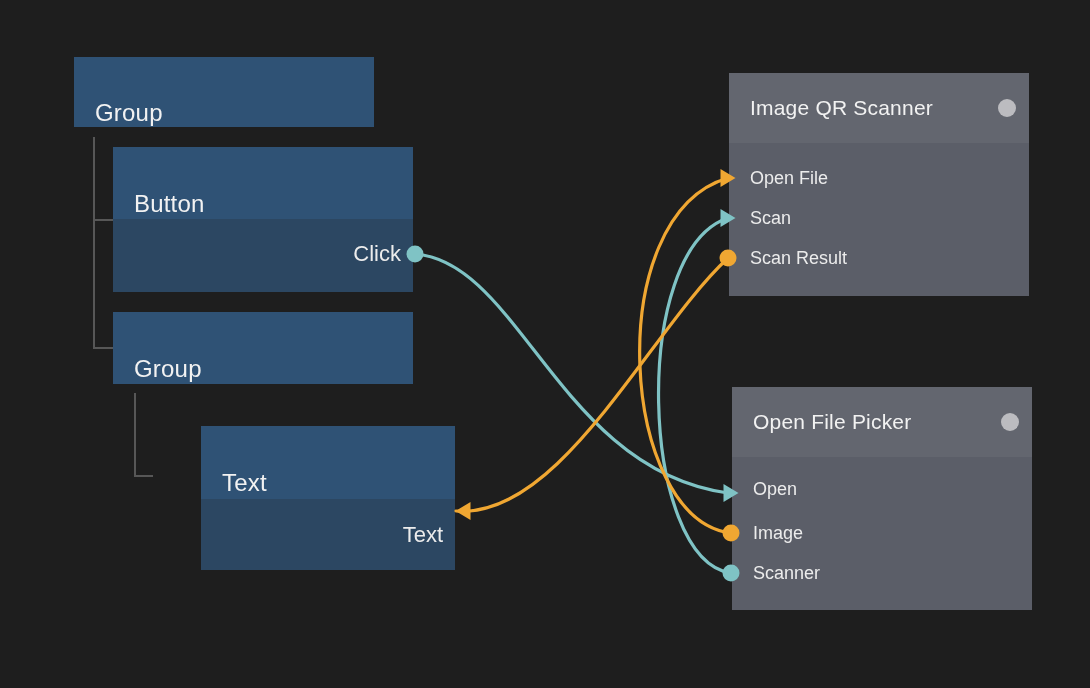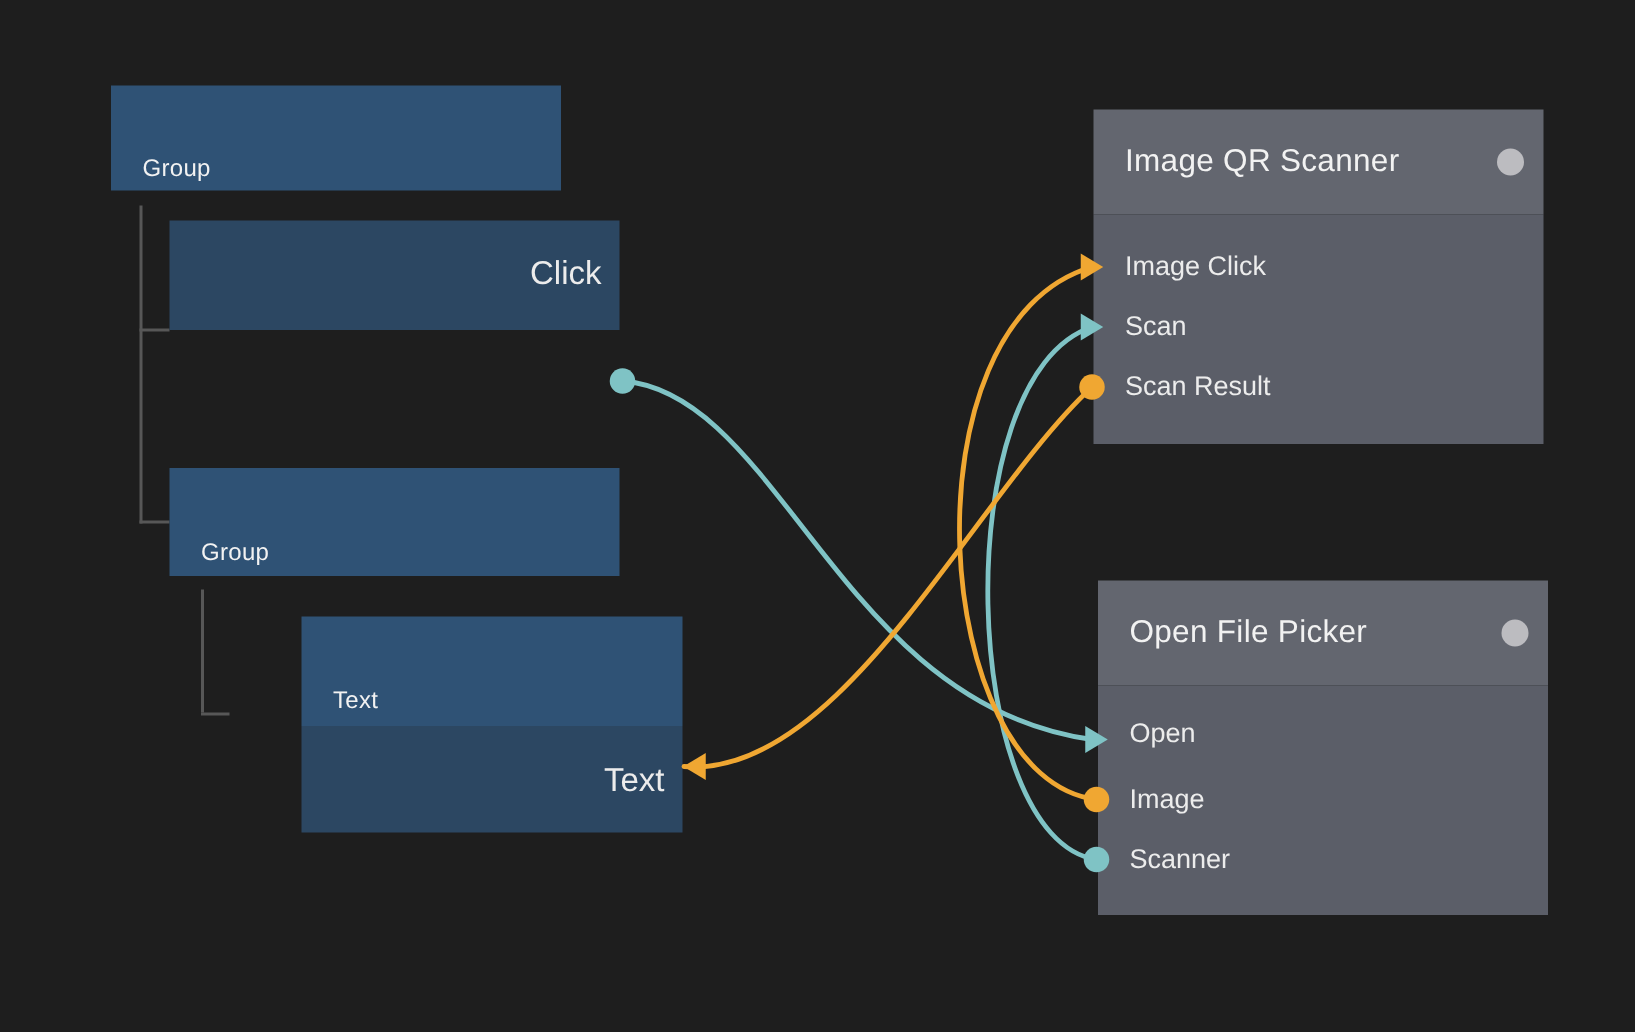--- a/index.html
+++ b/index.html
@@ -62,7 +62,7 @@
     background: #2c4762;
   }
   .node.widget .node-title {
-    font-size: 16px;
+    font-size: 24px;
     margin-top: 41px;
   }
   .widget-port {

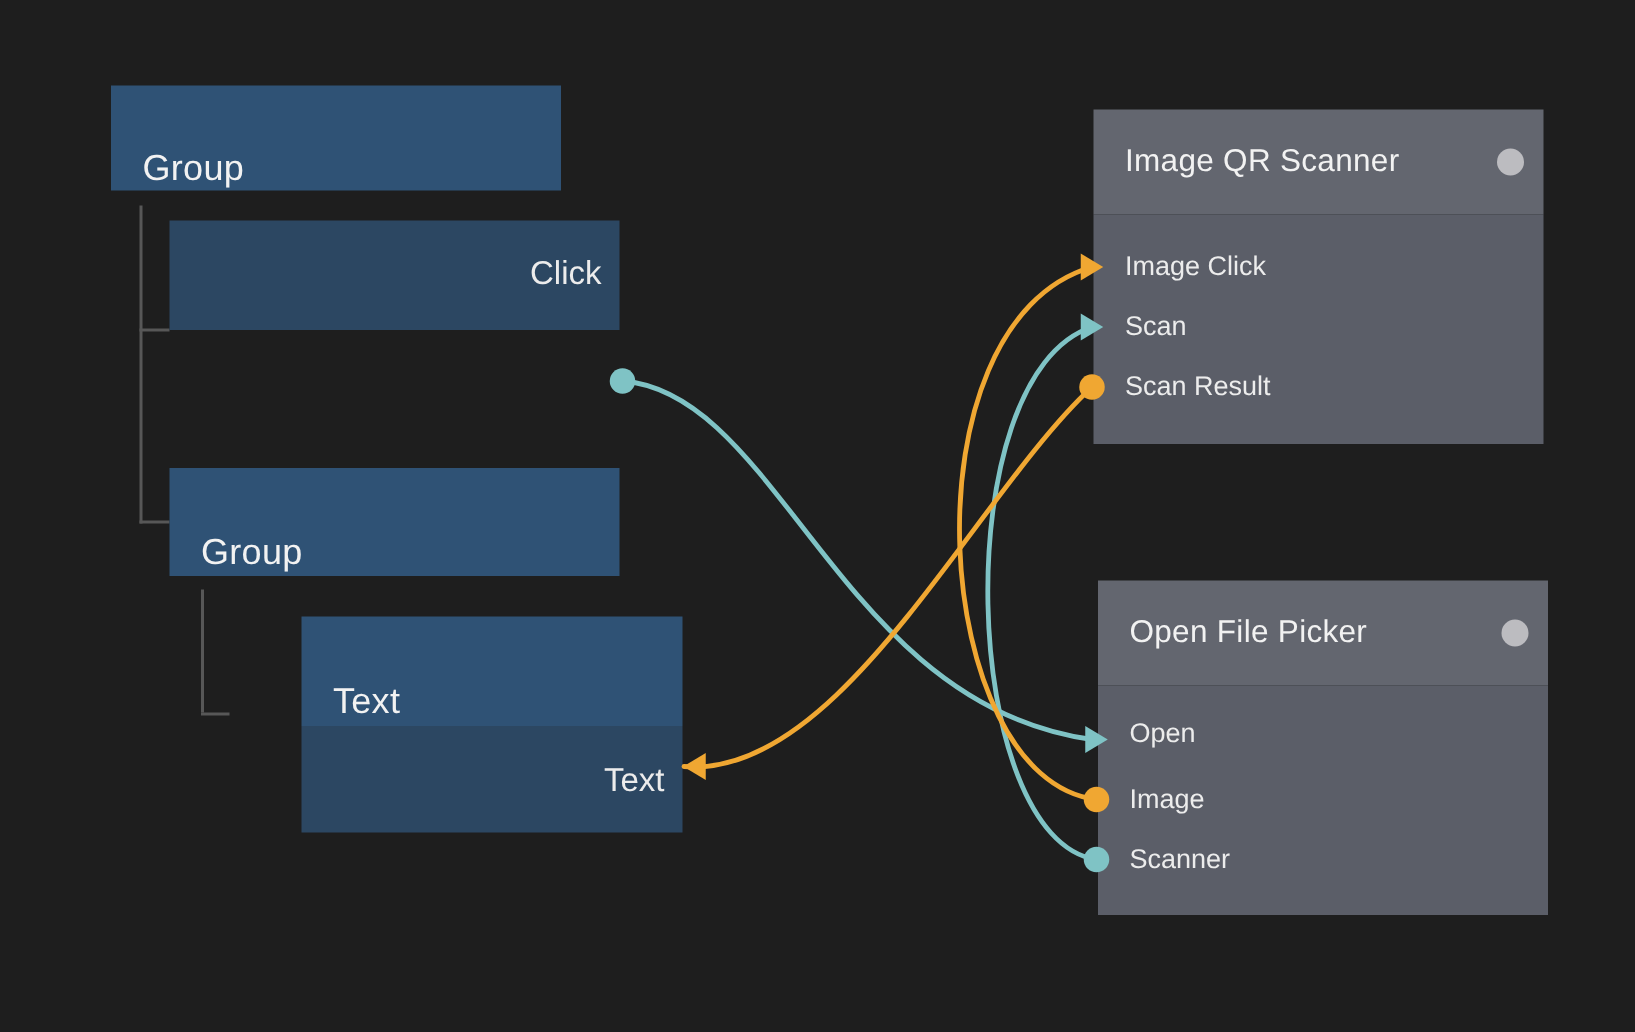--- a/index.html
+++ b/index.html
@@ -197,7 +197,7 @@
         </div>
         <div class="node-body" style="height: 153px; background: rgb(91, 94, 104);">
           <div class="fn-port" style="top: 35px;">
-            <span class="port-label">Image Click</span>
+            <span class="port-label">Open File</span>
           </div>
           <div class="fn-port" style="top: 75px;">
             <span class="port-label">Scan</span>

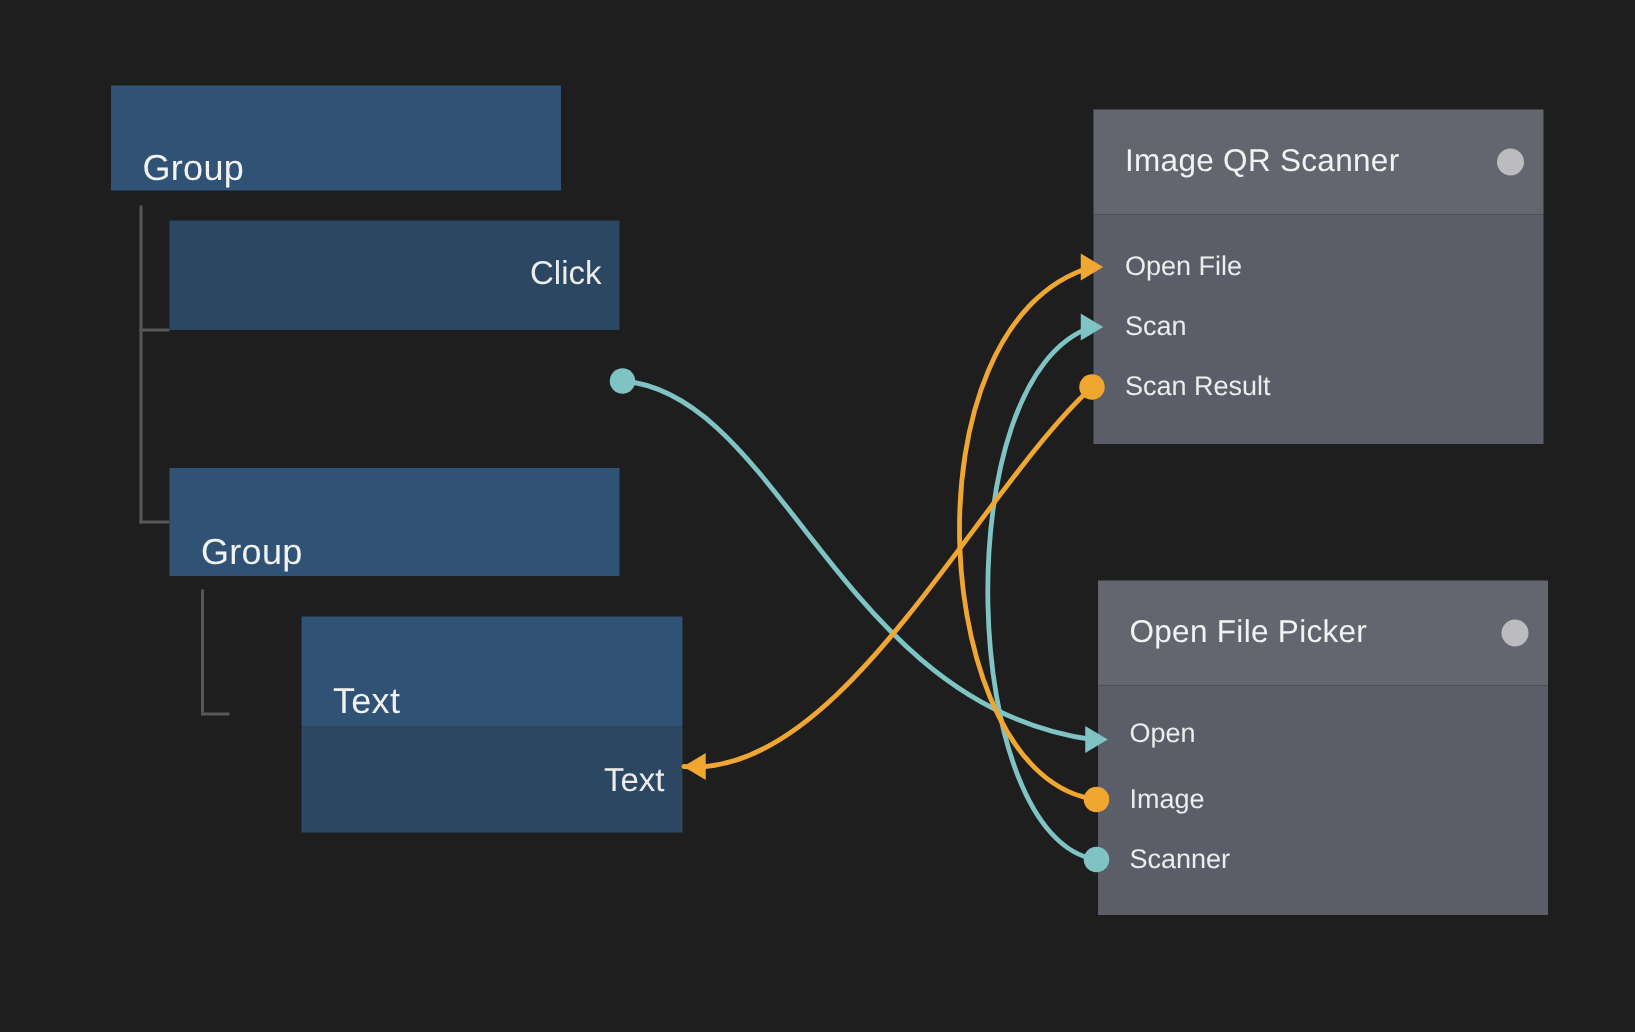--- a/index.html
+++ b/index.html
@@ -165,6 +165,9 @@
         <div class="node-body" style="height: 0px; background: rgb(44, 71, 98);"></div>
       </div>
       <div class="node widget" style="left: 113px; top: 147px; width: 300px; height: 145px;">
+        <div class="node-header" style="height: 72px; background: rgb(47, 82, 117);">
+          <span class="node-title">Button</span>
+        </div>
         <div class="node-body" style="height: 73px; background: rgb(44, 71, 98);">
           <div class="widget-port" style="top: 35px;">
             <span class="port-label">Click</span>

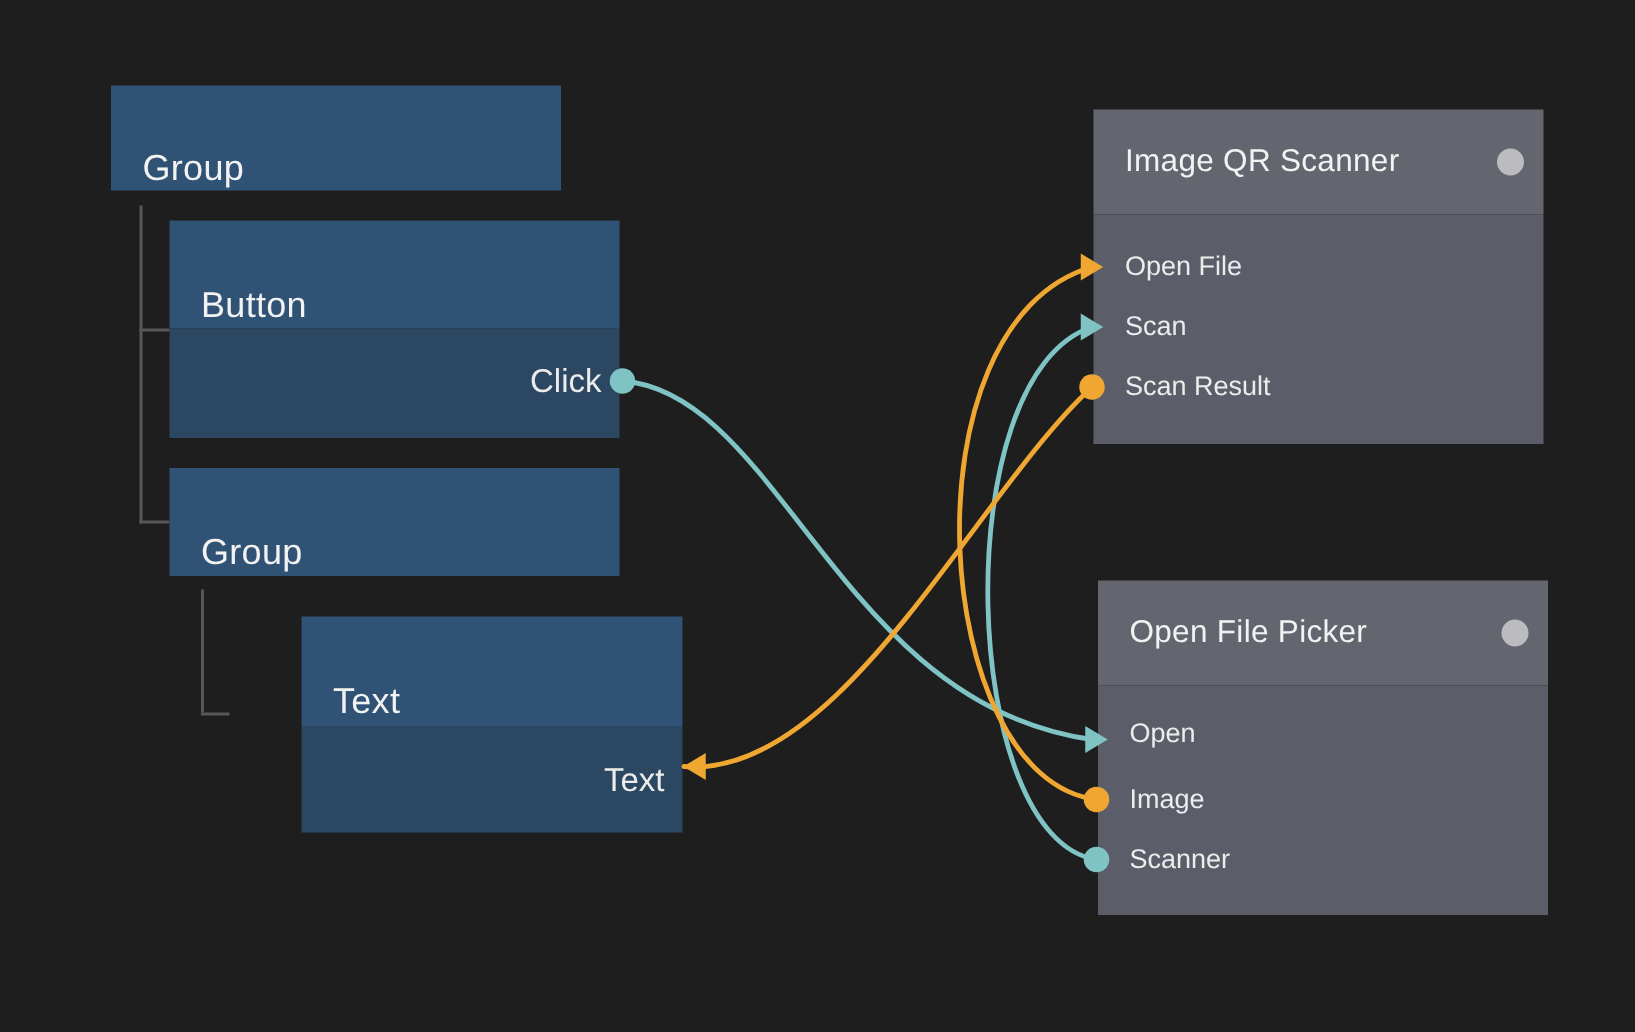--- a/index.html
+++ b/index.html
@@ -180,7 +180,7 @@
         </div>
         <div class="node-body" style="height: 0px; background: rgb(44, 71, 98);"></div>
       </div>
-      <div class="node widget" style="left: 153px; top: 411px; width: 302px; height: 101px; padding-left: 48px;">
+      <div class="node widget" style="left: 153px; top: 426px; width: 302px; height: 101px; padding-left: 48px;">
         <div class="node-header" style="height: 73px; background: rgb(47, 82, 117);">
           <span class="node-title">Text</span>
         </div>

